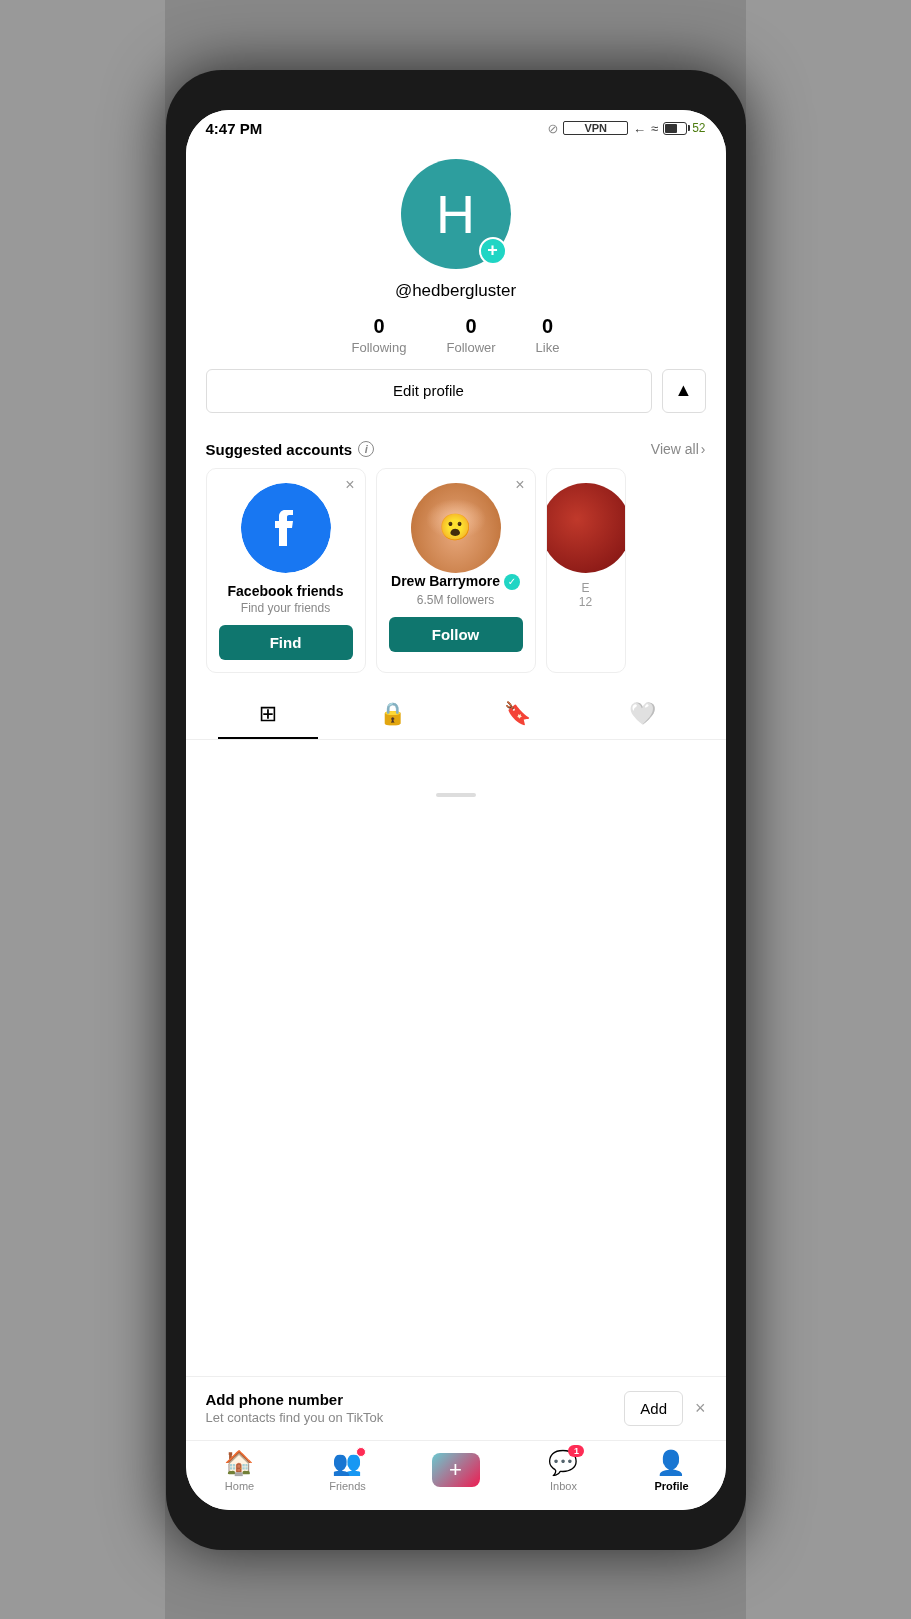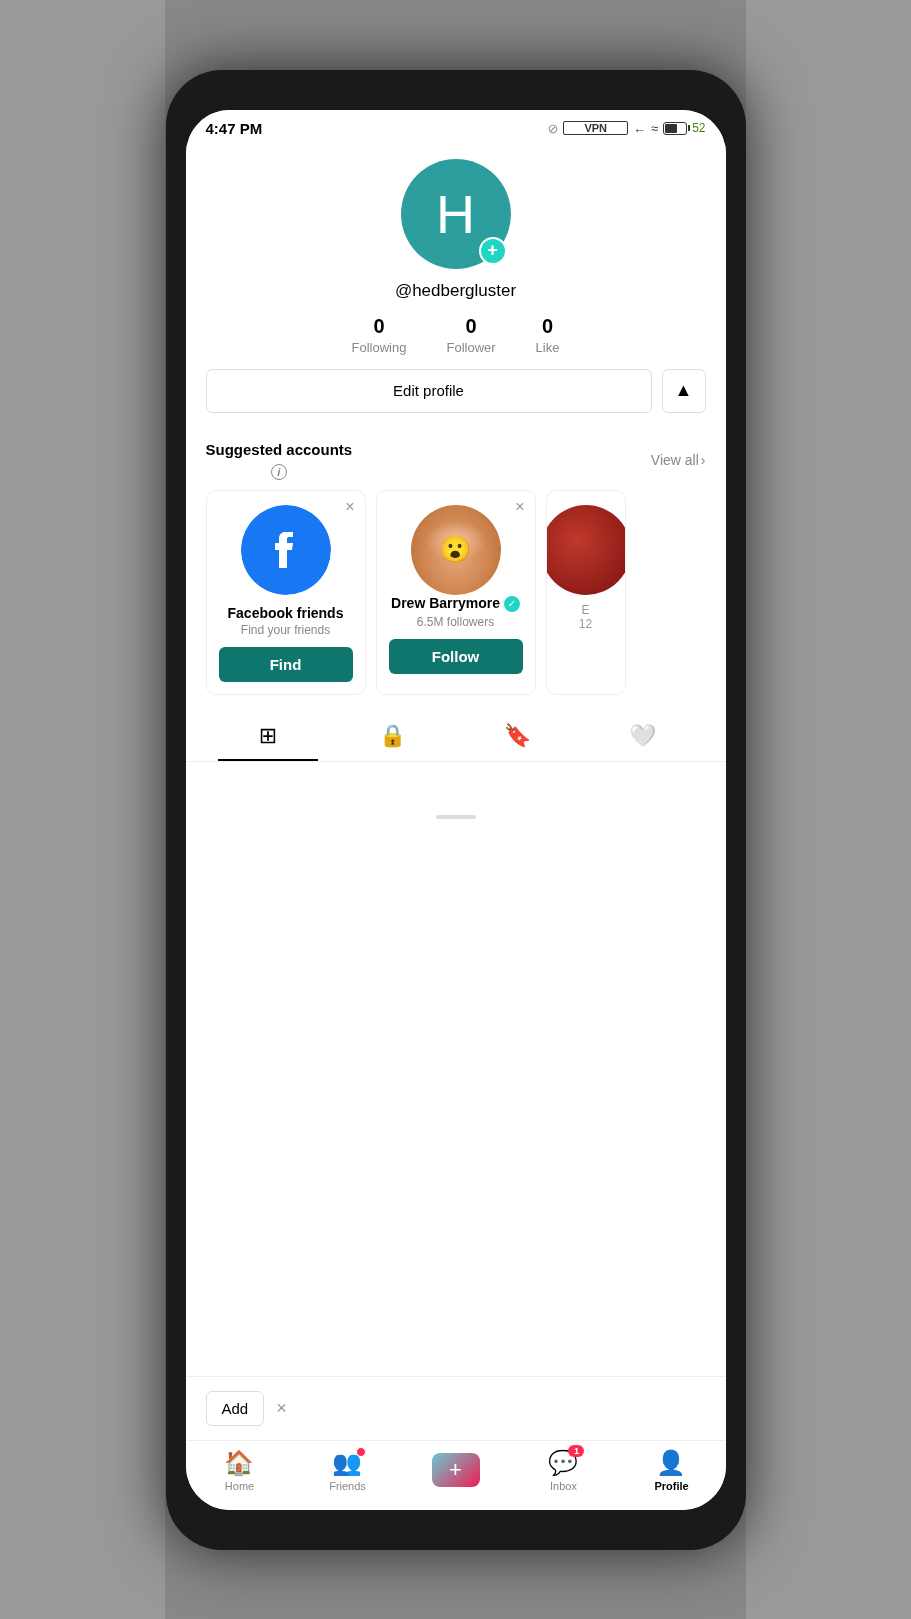--- a/index.html
+++ b/index.html
@@ -252,7 +252,6 @@
       display: flex;
       align-items: center;
       gap: 6px;
-      flex-direction: column;
     }
 
     .info-icon {

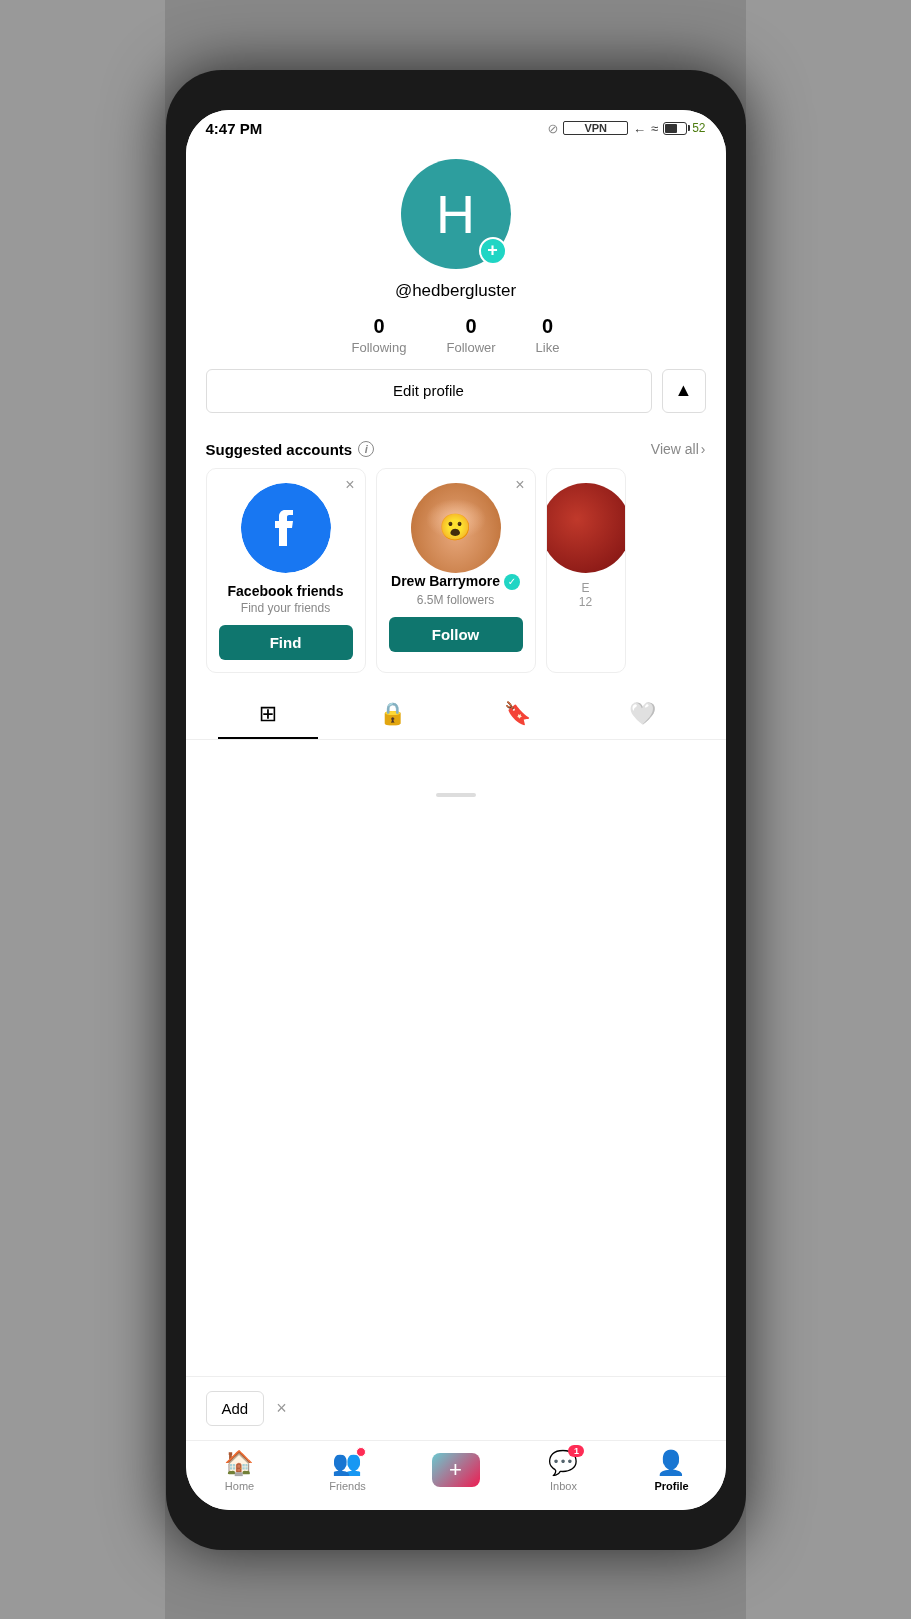--- a/index.html
+++ b/index.html
@@ -787,6 +787,10 @@
     </div>
 
     <div class="phone-banner">
+      <div class="phone-banner-text">
+        <div class="phone-banner-title">Add phone number</div>
+        <div class="phone-banner-sub">Let contacts find you on TikTok</div>
+      </div>
       <div class="phone-banner-actions">
         <button class="add-btn">Add</button>
         <span class="close-x">×</span>

